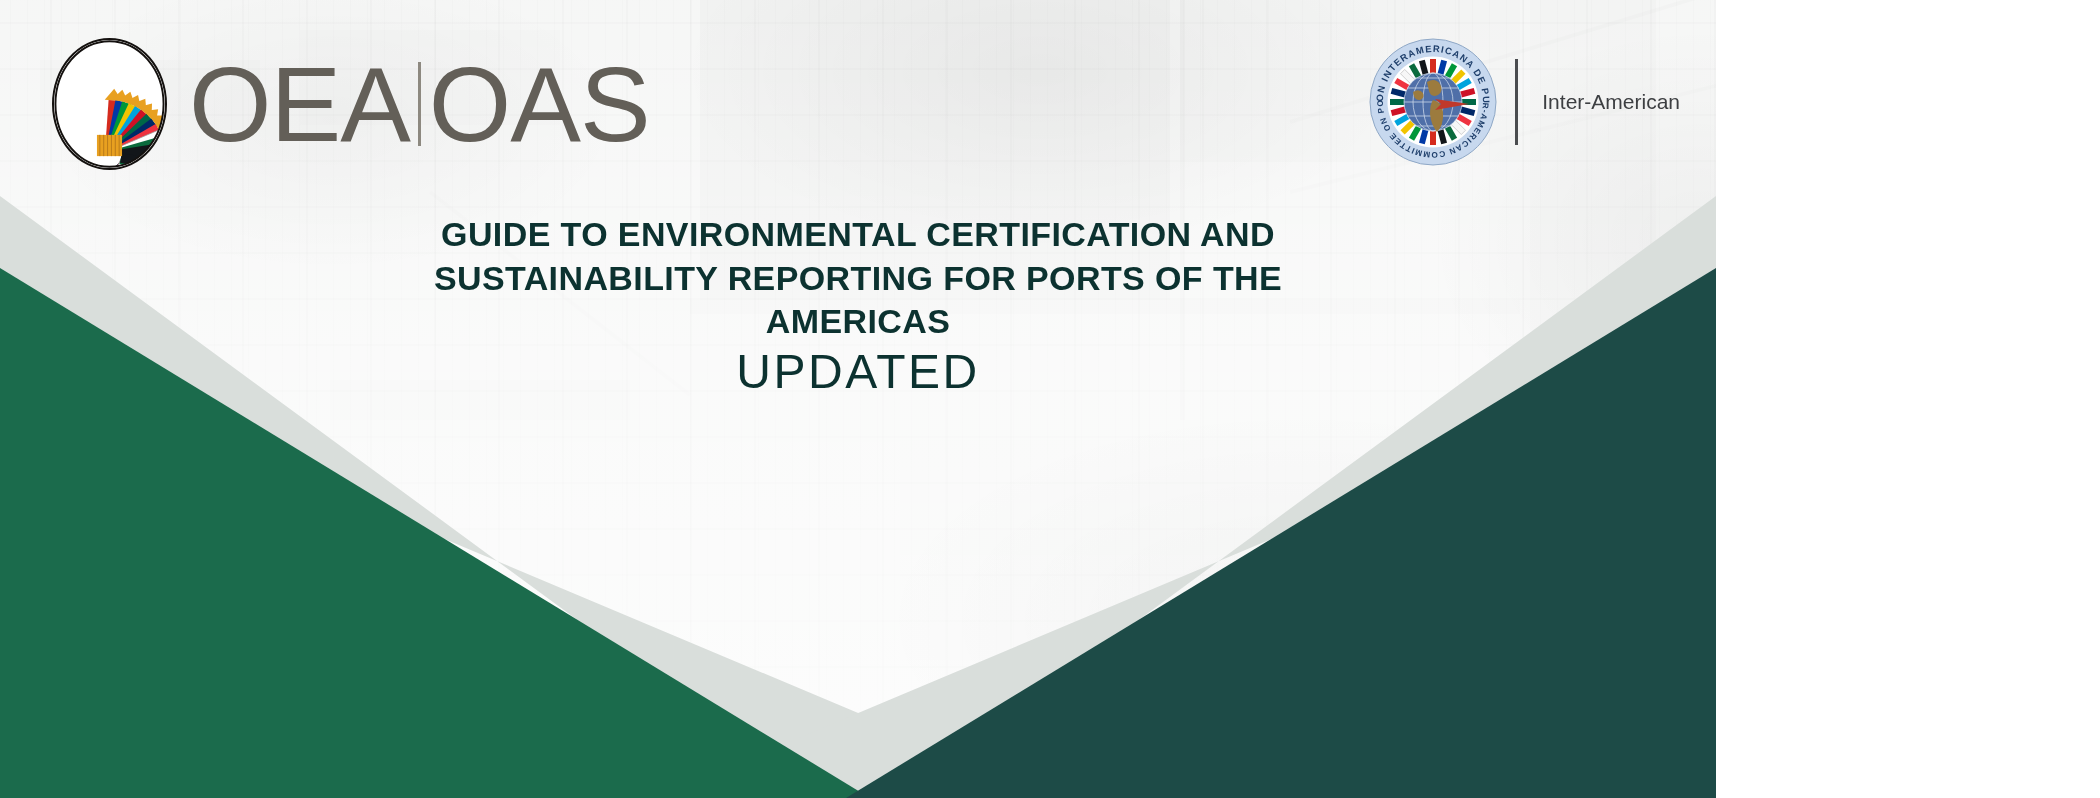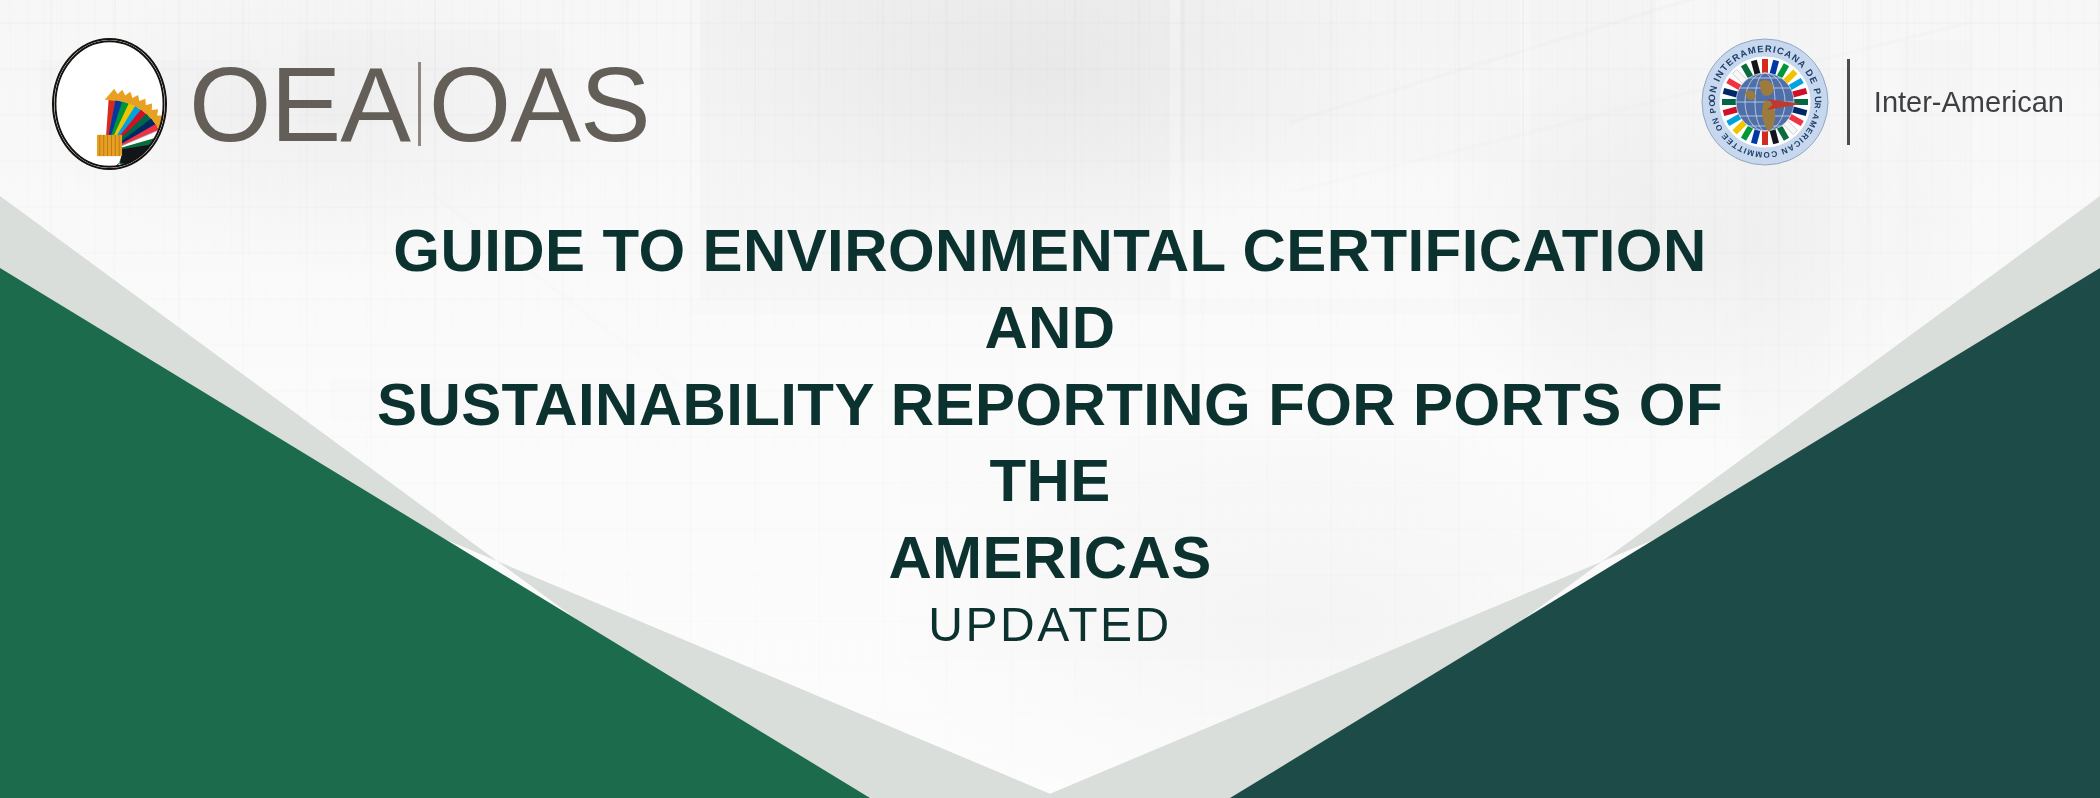--- a/index.html
+++ b/index.html
@@ -13,7 +13,7 @@
 
   .banner{
     position:relative;
-    width:2100px; height:798px;
+    width:1716px; height:798px;
     background:#84cc16;
     overflow:hidden;
     padding-left:16px;

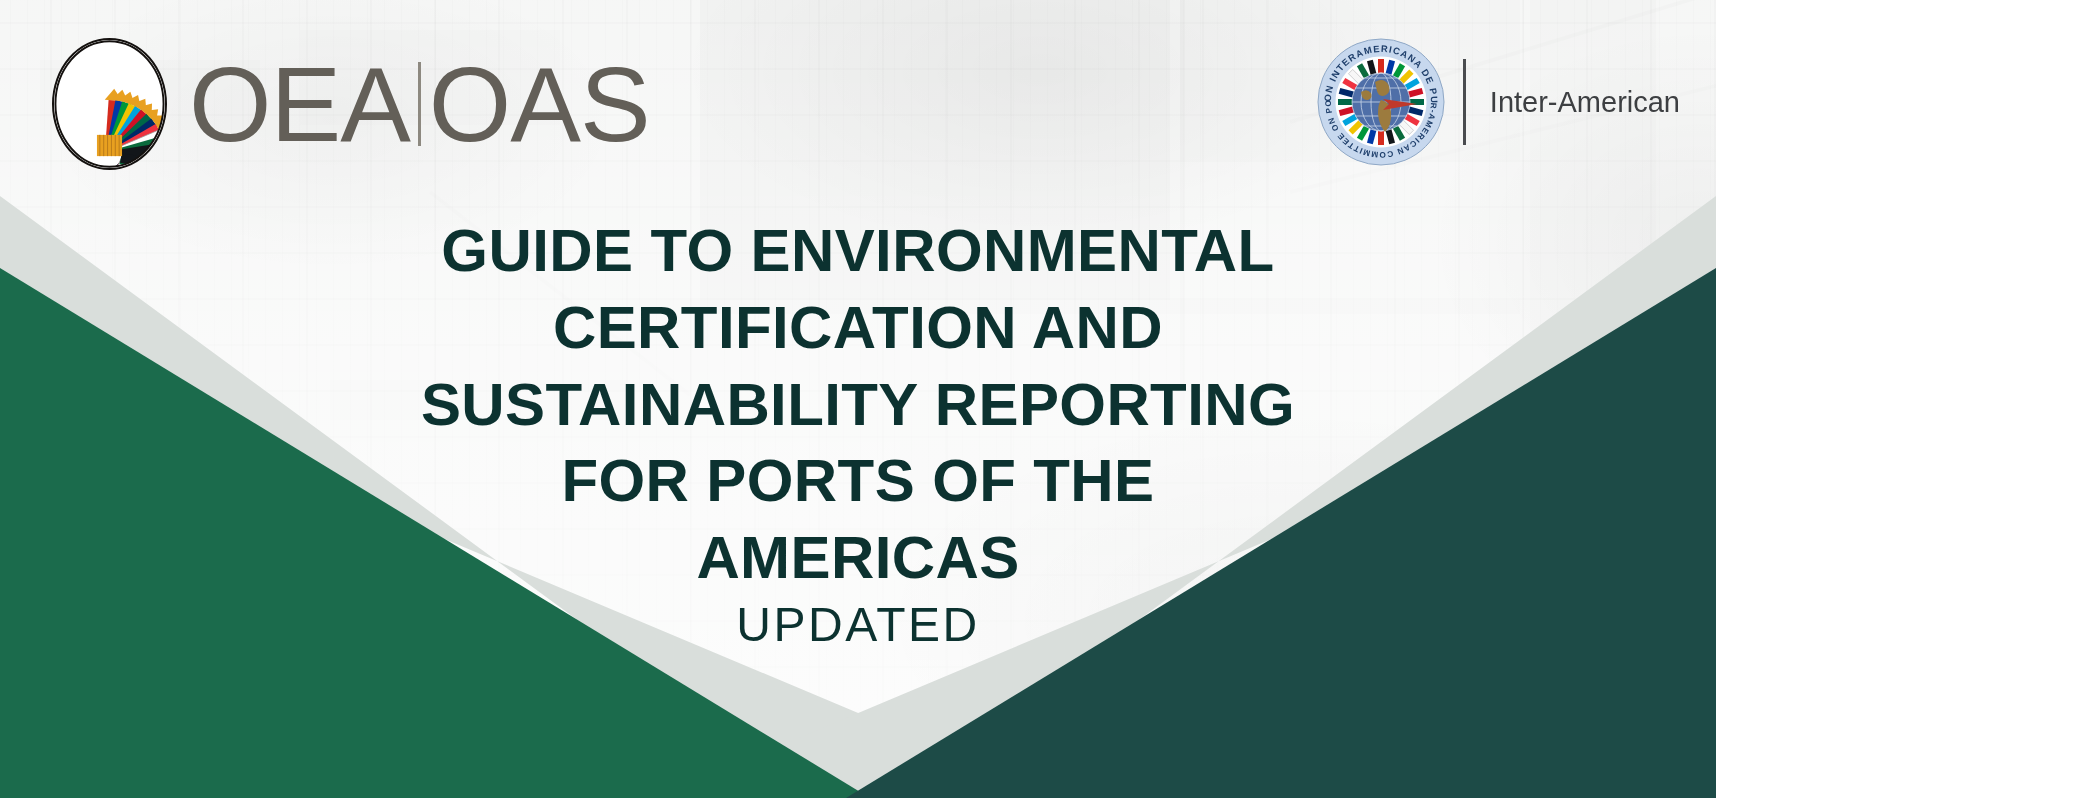--- a/index.html
+++ b/index.html
@@ -140,7 +140,7 @@
     flex:0 0 auto;
   }
   .cip-sub{
-    font-size:29px;
+    font-size:21px;
     color:#3d3f42;
     line-height:1.38;
     white-space:nowrap;

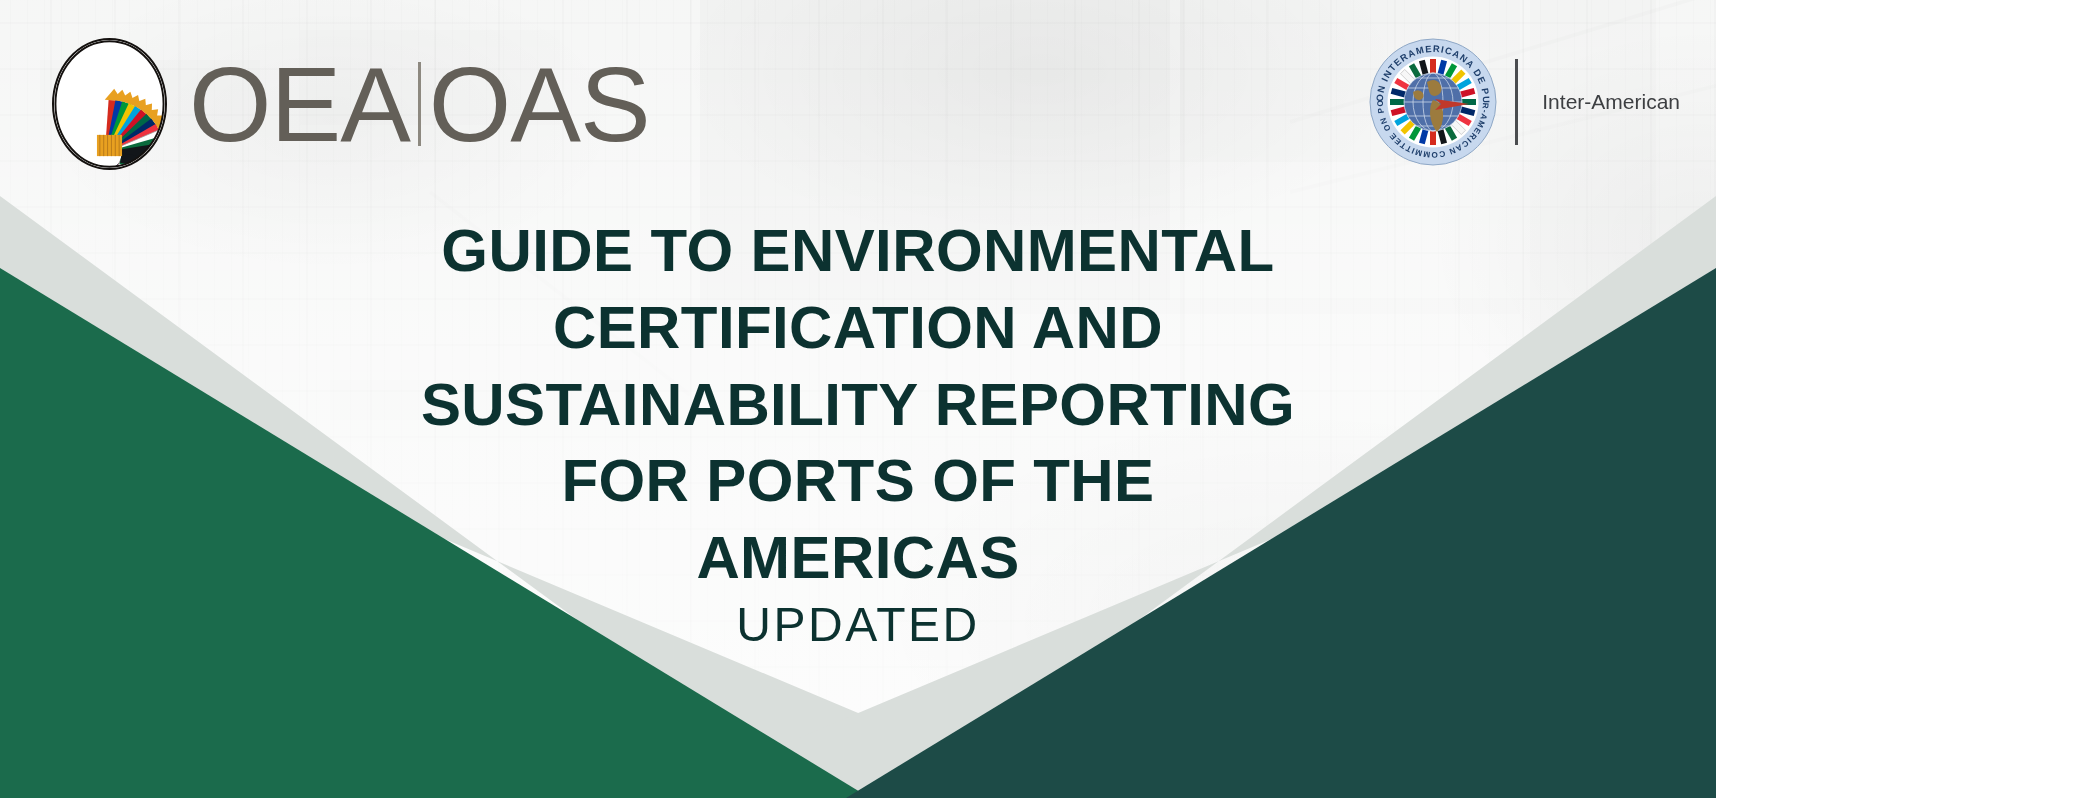--- a/index.html
+++ b/index.html
@@ -155,7 +155,7 @@
     pointer-events:none;
   }
   .title-main{
-    font-size:60px;
+    font-size:34px;
     font-weight:bold;
     color:#0c3230;
     line-height:1.28;

